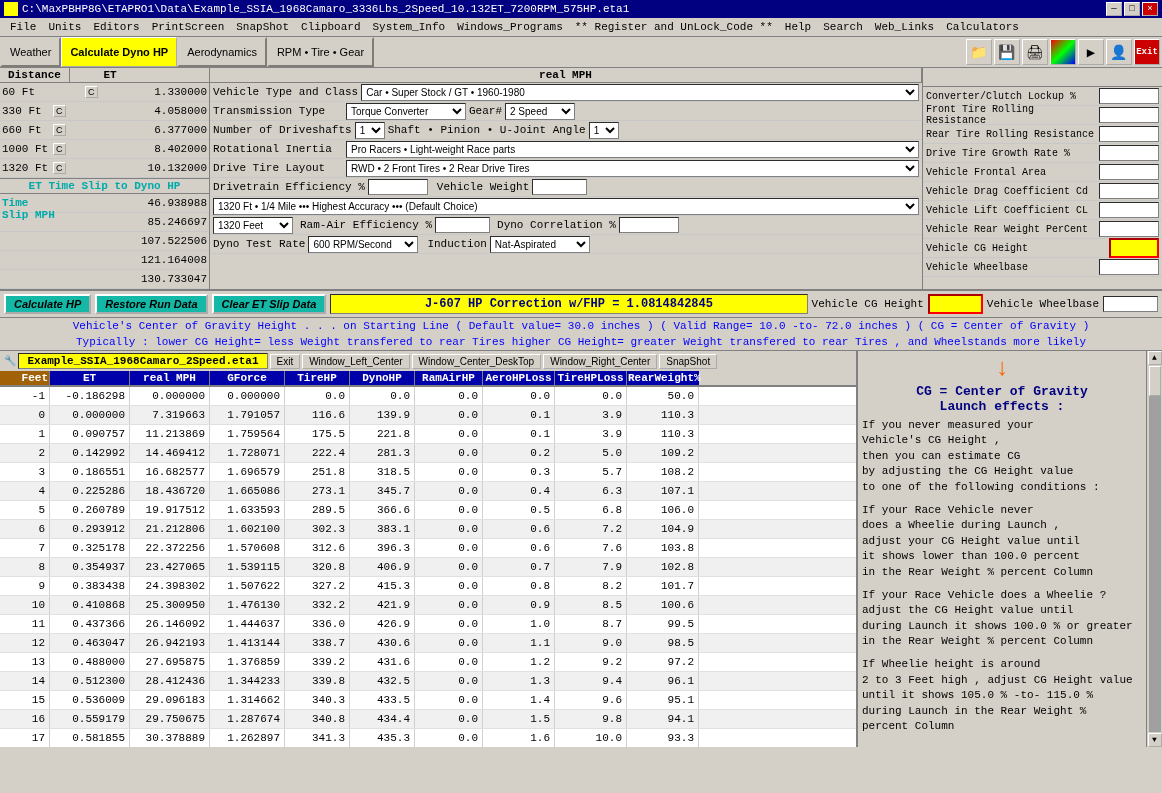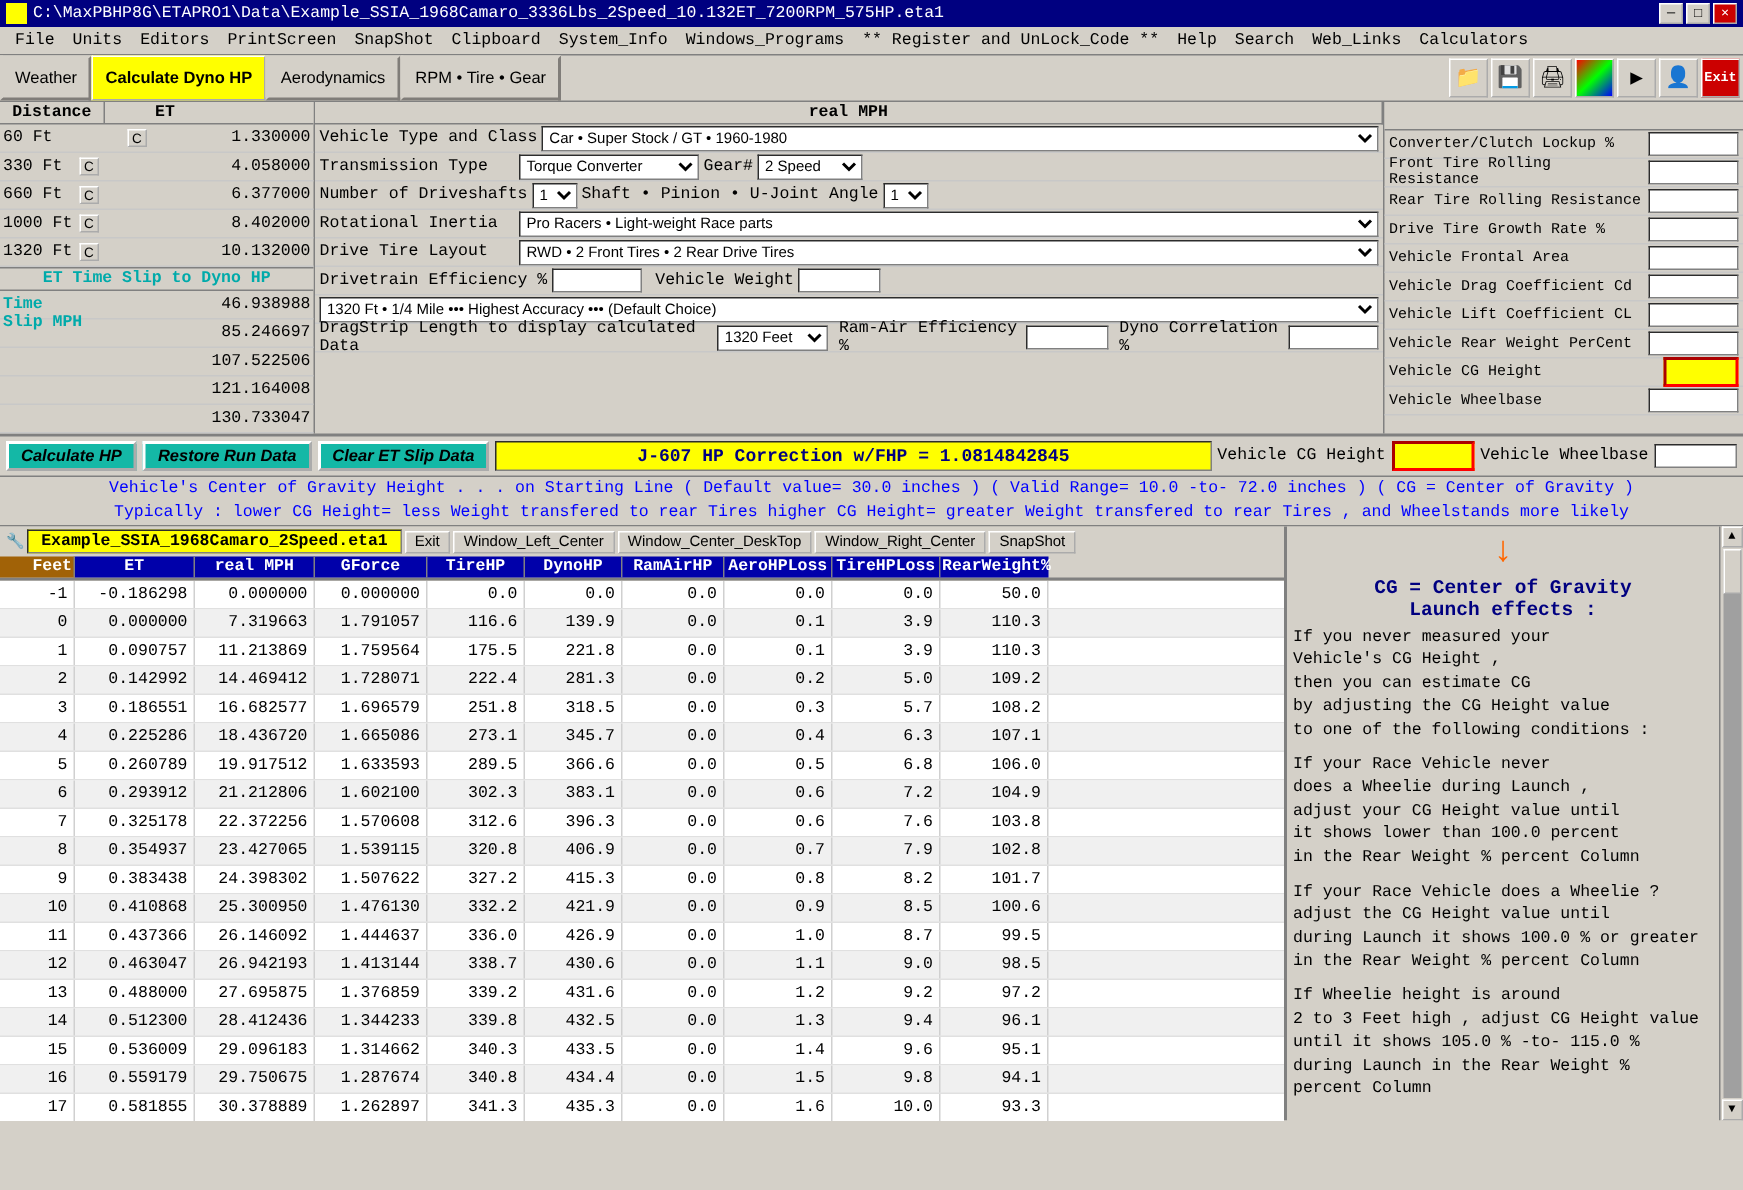--- a/index.html
+++ b/index.html
@@ -227,7 +227,6 @@
     </div>
 
     <div style="display:flex;align-items:center;border-bottom:1px solid #c8c8c8;font-size:11px;height:19px;padding:0 3px;gap:3px;">
-      <span style="min-width:110px;">DragStrip Length to display calculated Data</span>
       <select style="width:80px;height:17px;font-size:10px;">
         <option>1320 Feet</option>
       </select>

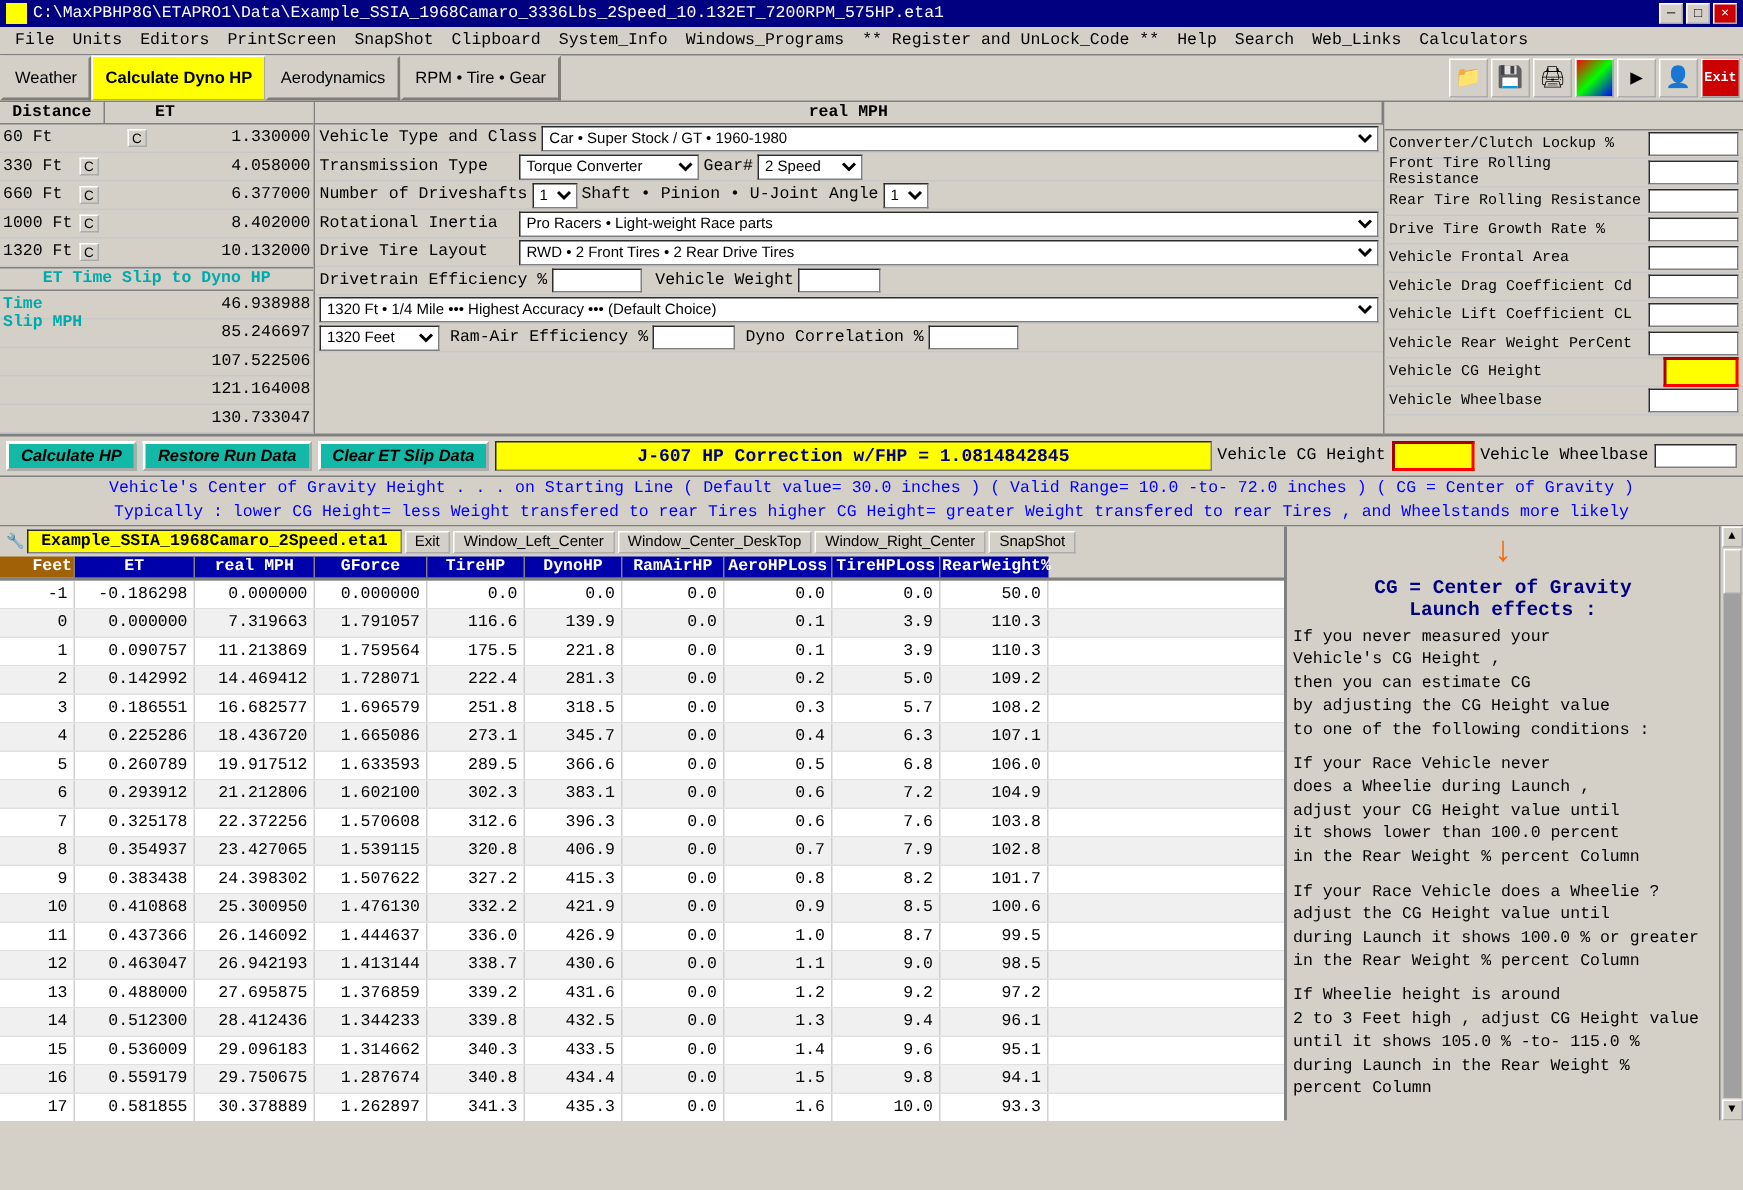--- a/index.html
+++ b/index.html
@@ -236,6 +236,16 @@
       <input type="text" class="inp" style="width: 60px;">
     </div>
 
+    <div style="display:flex;align-items:center;border-bottom:1px solid #c8c8c8;font-size:11px;height:19px;padding:0 3px;gap:3px;">
+      <span style="min-width:80px;">Dyno Test Rate</span>
+      <select style="width:110px;height:17px;font-size:10px;">
+        <option>600 RPM/Second</option>
+      </select>
+      <span style="margin-left:6px;">Induction</span>
+      <select style="width:100px;height:17px;font-size:10px;">
+        <option>Nat-Aspirated</option>
+      </select>
+    </div>
   </div>
 
   <div style="width:240px;border-left:1px solid #808080;flex-shrink:0;">

